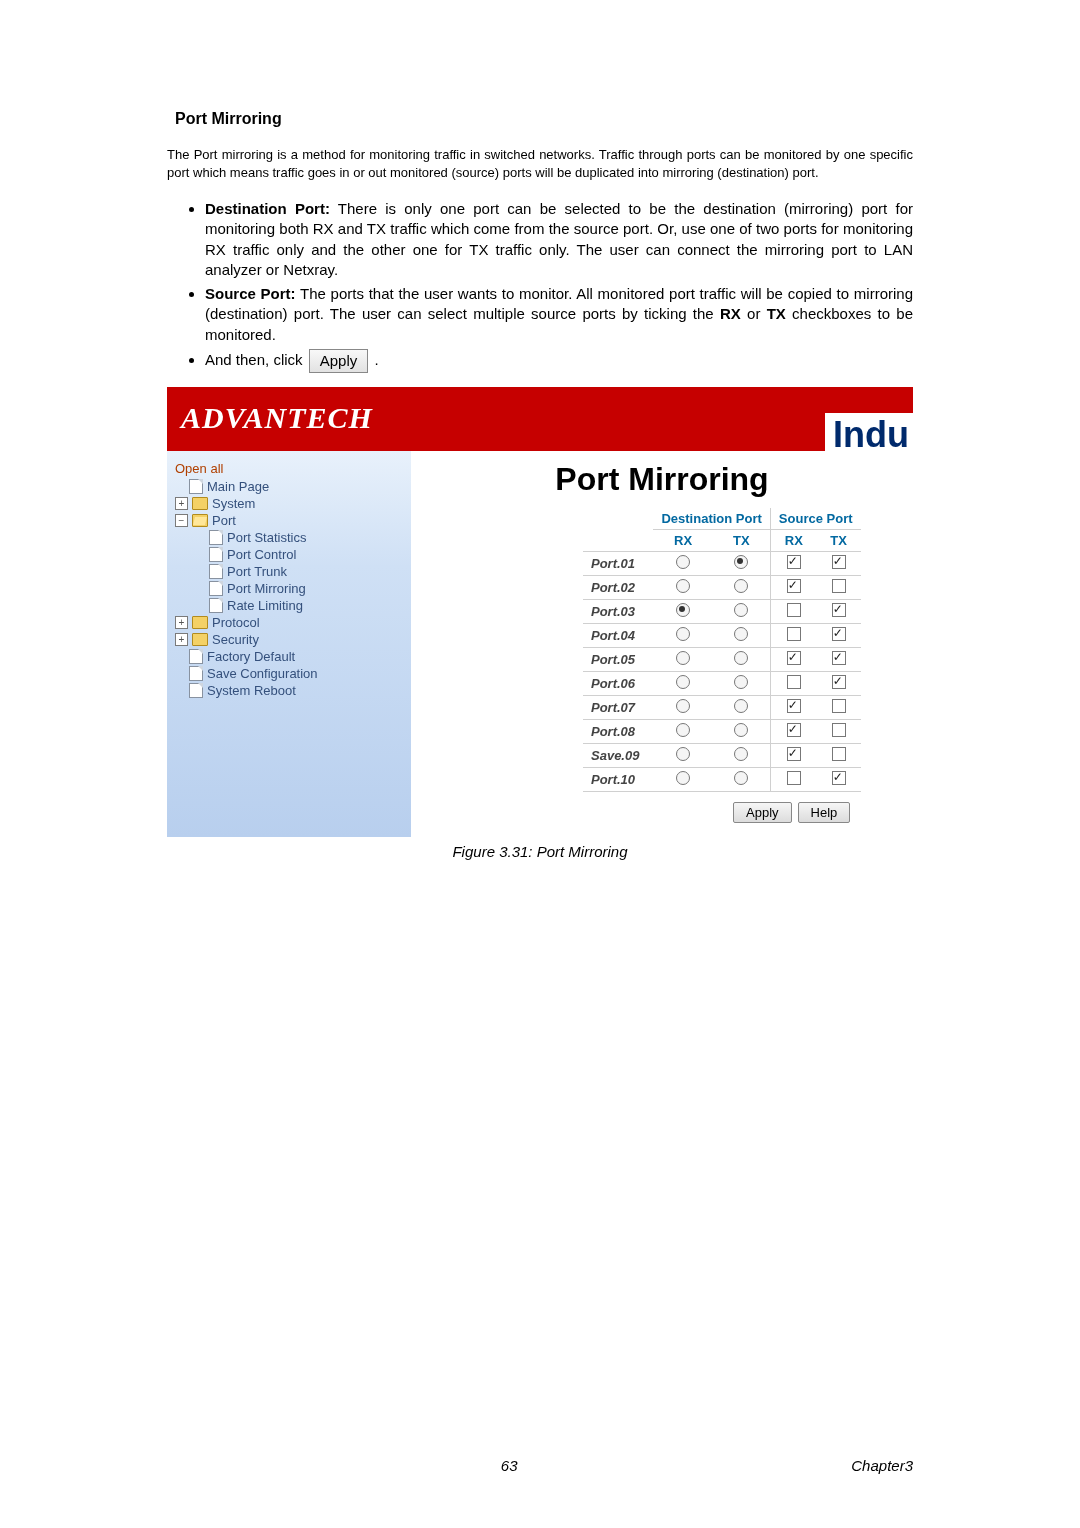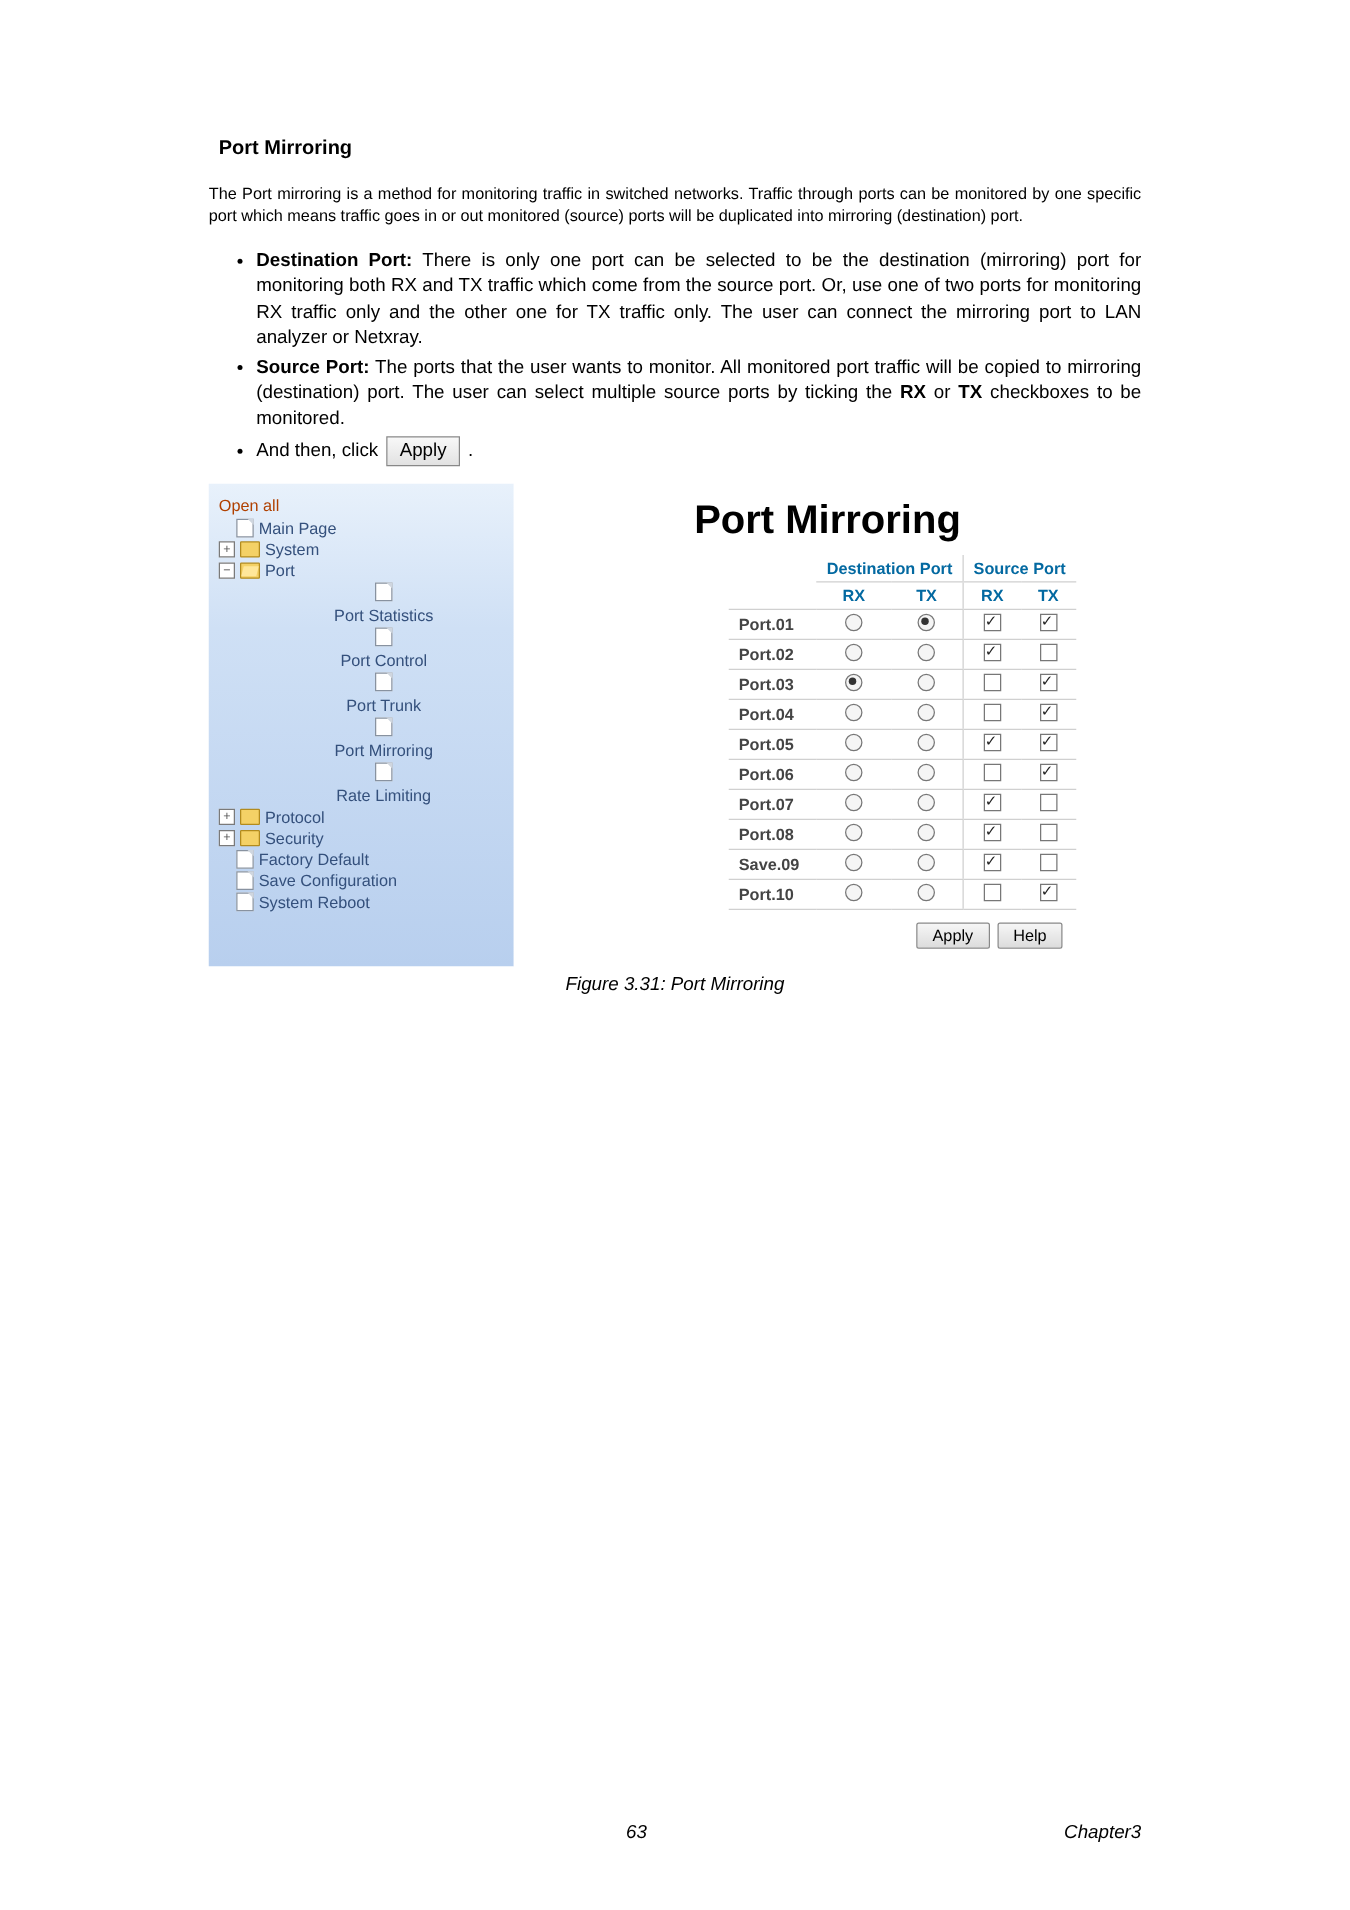--- a/index.html
+++ b/index.html
@@ -276,6 +276,12 @@
   </ul>
 
   <div class="shot-wrap">
+    <div class="shot-header">
+      <span class="brand">ADVANTECH</span>
+      <div class="brand-cut">
+          <span>Indu</span>
+        </div>
+    </div>
 
     <div class="shot-body">
 

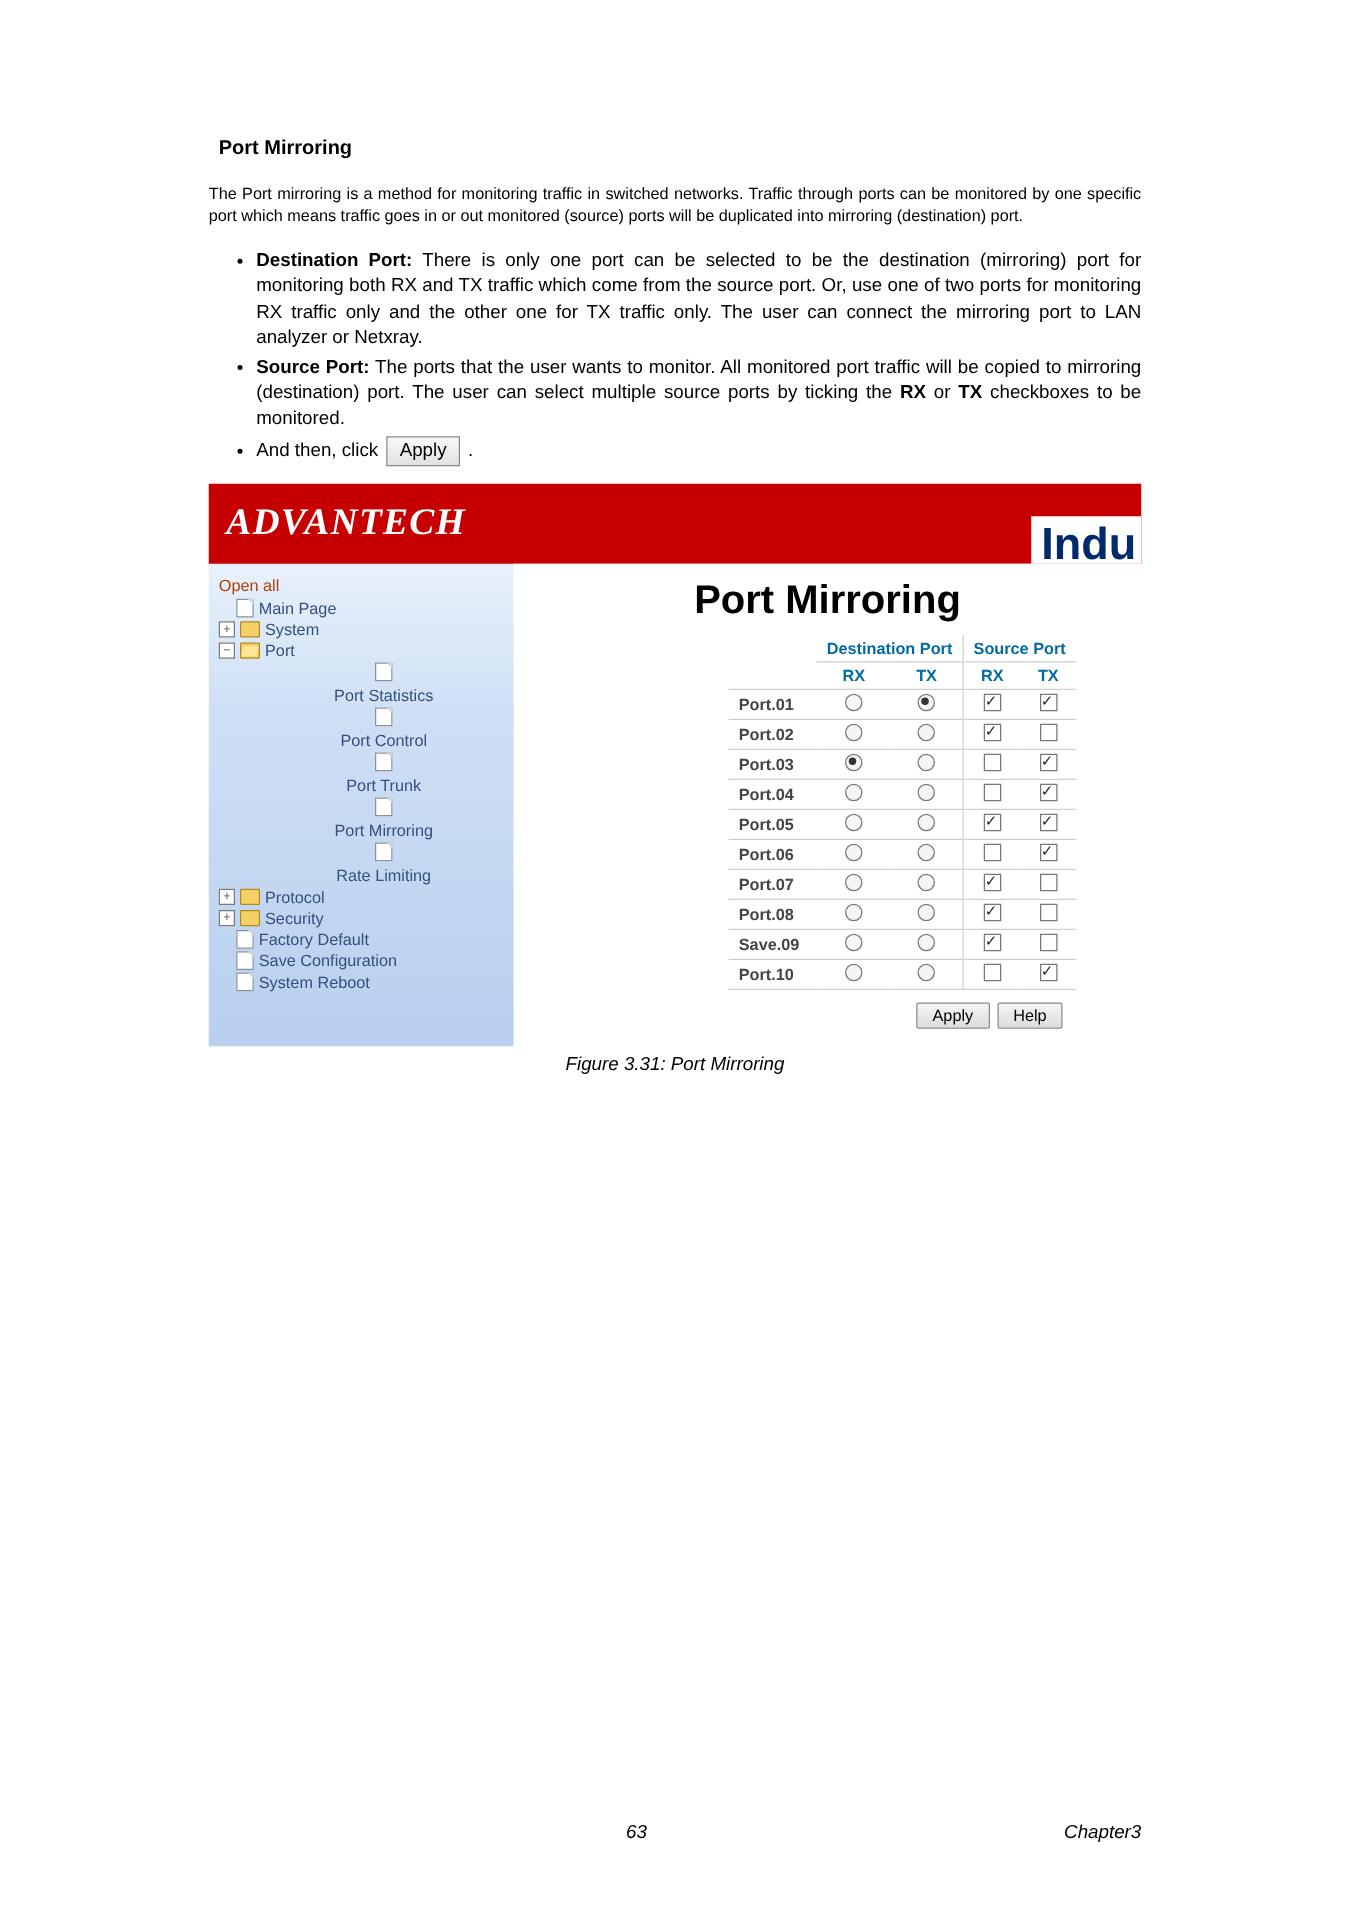--- a/index.html
+++ b/index.html
@@ -117,7 +117,7 @@
     white-space: nowrap;
   }
   .tree-indent-1 { padding-left: 14px; }
-  .tree-indent-2 { padding-left: 34px; flex-direction: column; }
+  .tree-indent-2 { padding-left: 34px; }
   .toggle-box {
     display:inline-flex;
     width:11px; height:11px;

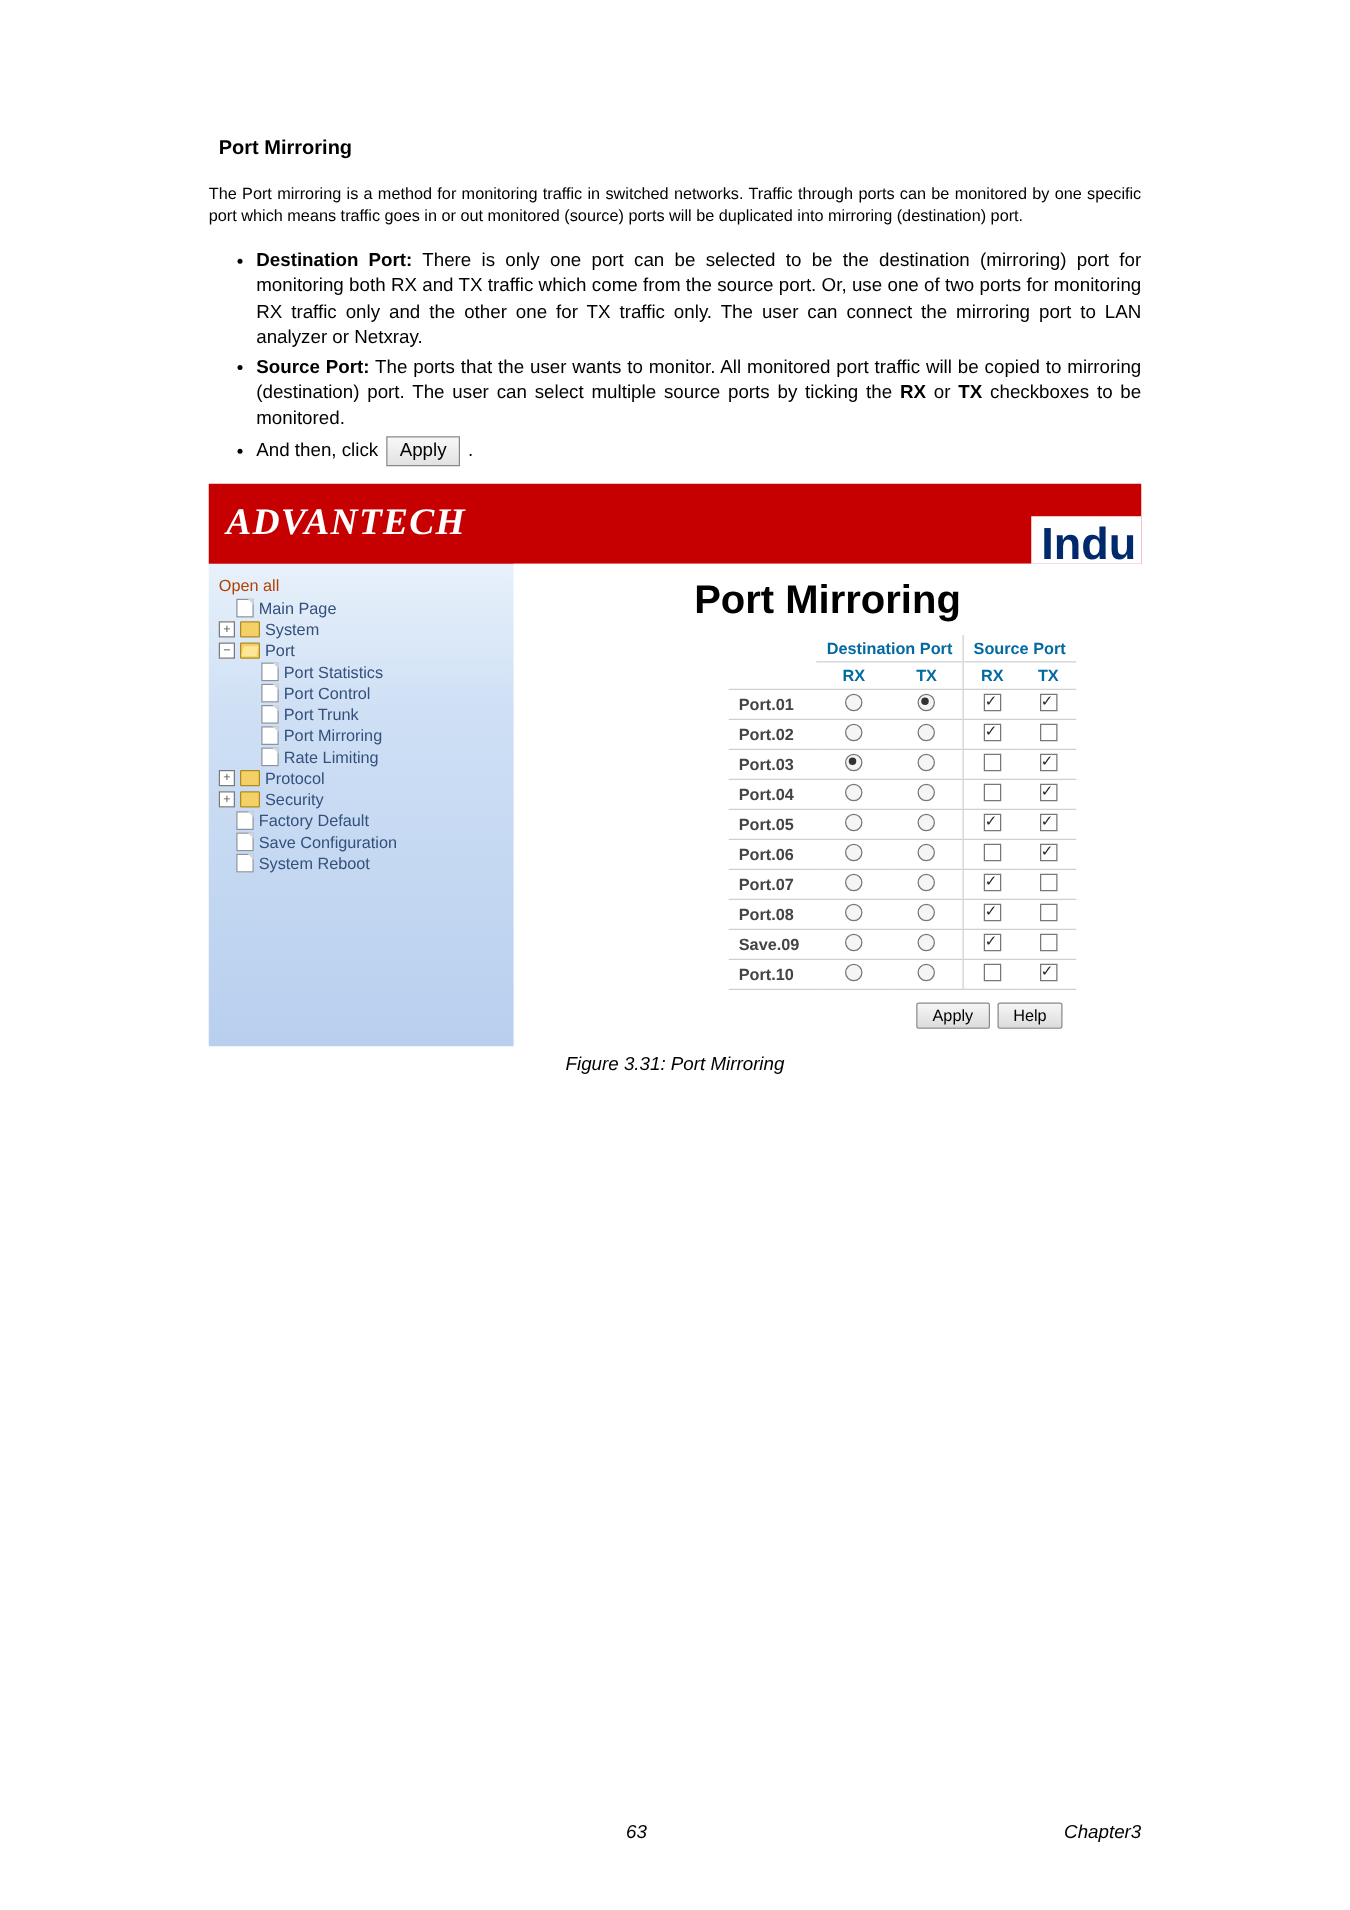--- a/index.html
+++ b/index.html
@@ -190,6 +190,7 @@
     text-align: left;
     color:#444;
     padding-right:14px;
+    font-style:italic;
   }
   .mir-table td.sep-left, .mir-table th.sep-left {
     border-left: 1px solid #d0d0d0;

